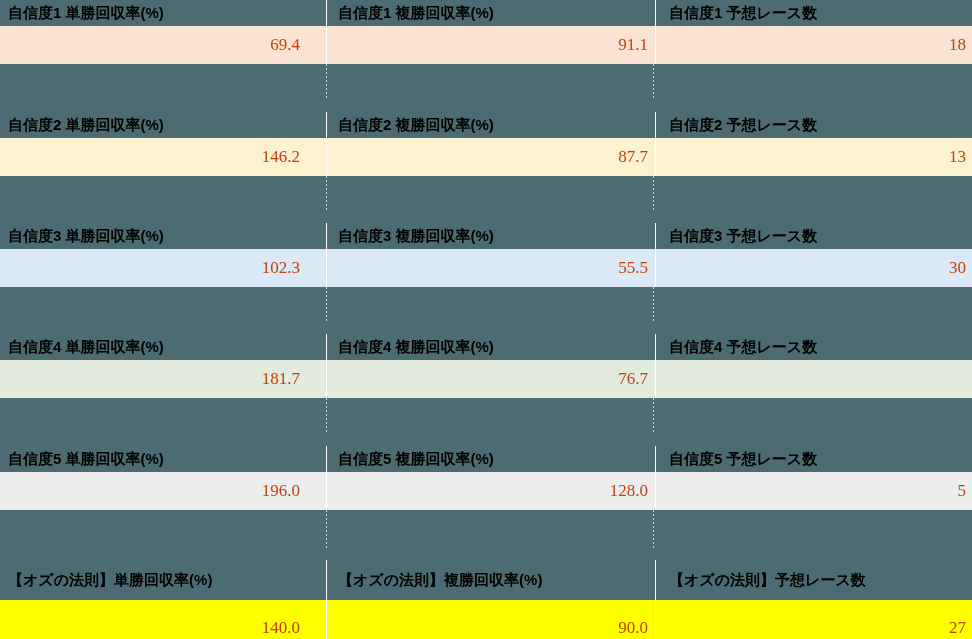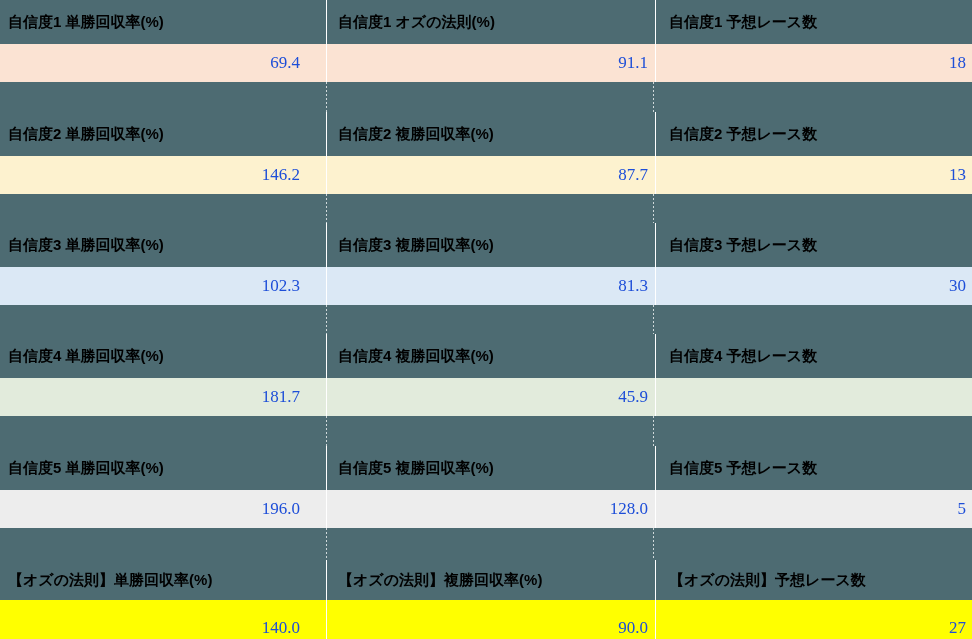--- a/index.html
+++ b/index.html
@@ -32,7 +32,7 @@
     grid-template-columns: 326px 2px 327px 2px 315px;
   }
 
-  .hdr-strip { height: 44px; }
+  .hdr-strip { height: 26px; }
   .val-strip { height: 38px; }
 
   

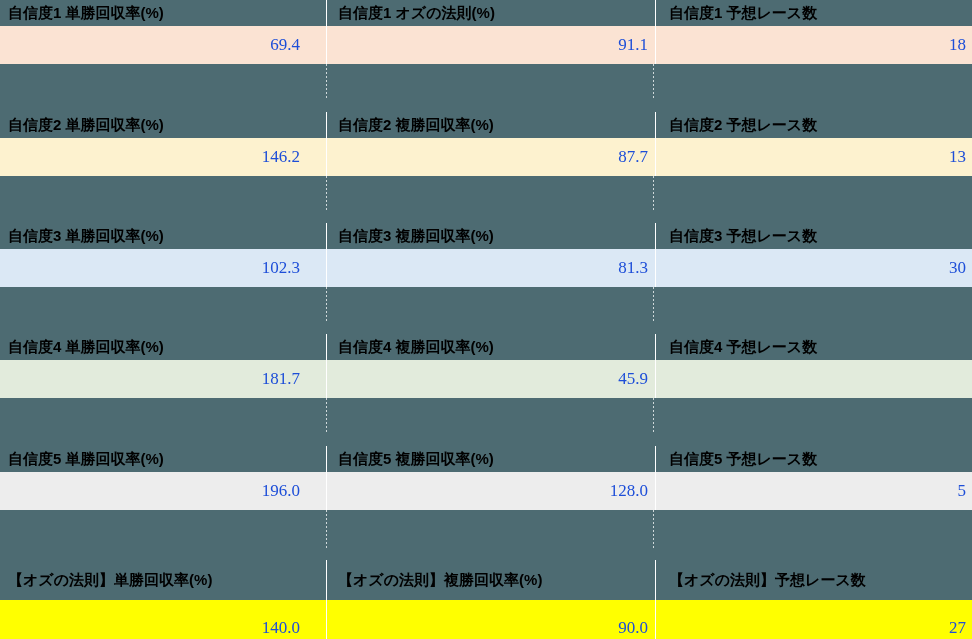--- a/index.html
+++ b/index.html
@@ -112,7 +112,7 @@
     <div class="strip hdr-strip">
       <div class="hcell c1">自信度1 単勝回収率(%)</div>
       <div class="gutter"></div>
-      <div class="hcell c2">自信度1 オズの法則(%)</div>
+      <div class="hcell c2">自信度1 複勝回収率(%)</div>
       <div class="gutter"></div>
       <div class="hcell c3">自信度1 予想レース数</div>
     </div>

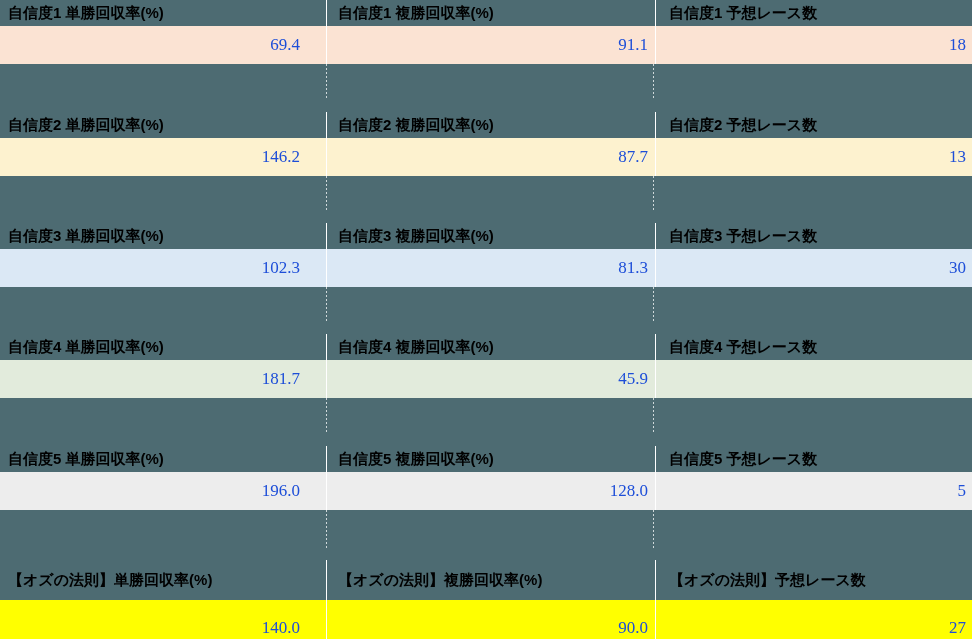--- a/index.html
+++ b/index.html
@@ -58,7 +58,7 @@
     justify-content: flex-end;
     padding-right: 9px;
     font-size: 17px;
-    color: #1d4ed8;
+    color: #c2410c;
     font-family: "Liberation Serif", "DejaVu Serif", serif;
     white-space: nowrap;
     overflow: hidden;

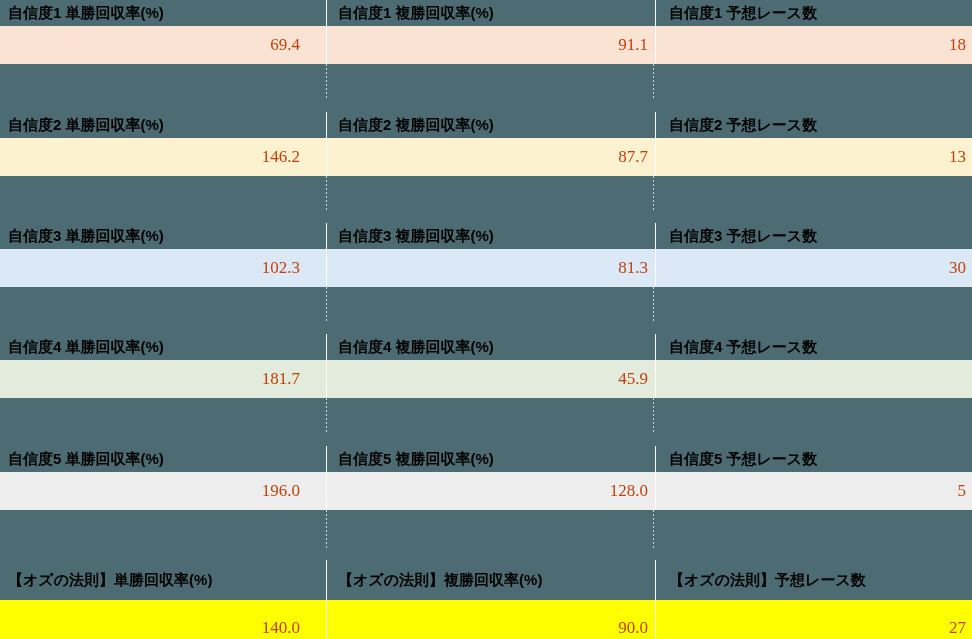--- a/index.html
+++ b/index.html
@@ -161,7 +161,7 @@
     <div class="strip val-strip" style="background:#DBE8F5;">
       <div class="vcell c1" style="background:#DBE8F5;">102.3</div>
       <div class="gutter" style="background:#DBE8F5;"></div>
-      <div class="vcell c2" style="background:#DBE8F5;">81.3</div>
+      <div class="vcell c2" style="background:#DBE8F5;">55.5</div>
       <div class="gutter" style="background:#DBE8F5;"></div>
       <div class="vcell c3" style="background:#DBE8F5;border-radius:18px;">30</div>
     </div>

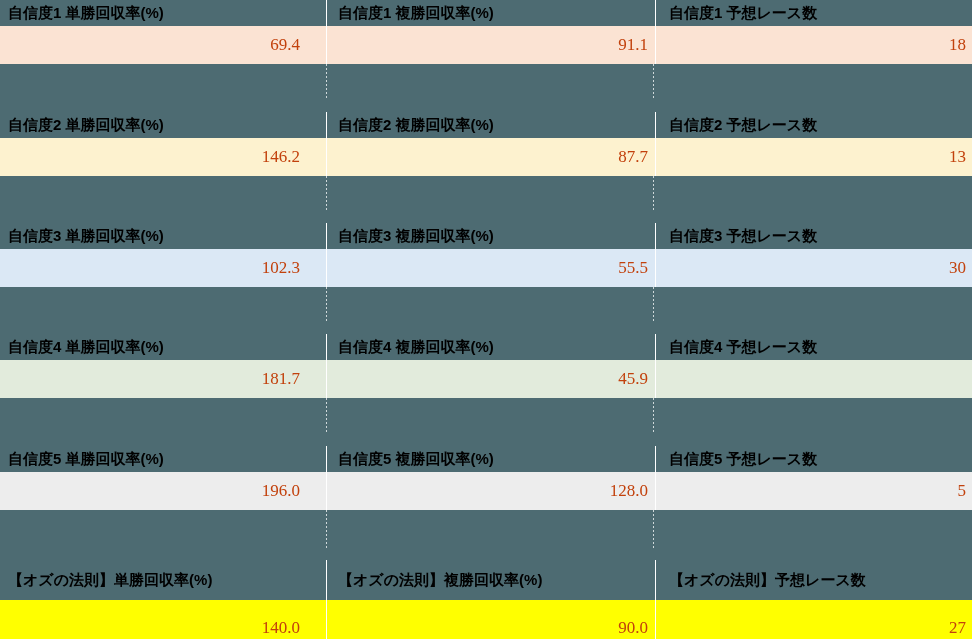--- a/index.html
+++ b/index.html
@@ -182,7 +182,7 @@
     <div class="strip val-strip" style="background:#E2EBDC;">
       <div class="vcell c1" style="background:#E2EBDC;">181.7</div>
       <div class="gutter" style="background:#E2EBDC;"></div>
-      <div class="vcell c2" style="background:#E2EBDC;">45.9</div>
+      <div class="vcell c2" style="background:#E2EBDC;">76.7</div>
       <div class="gutter" style="background:#E2EBDC;"></div>
     </div>
     <div class="spacer" style="height:36px;">

